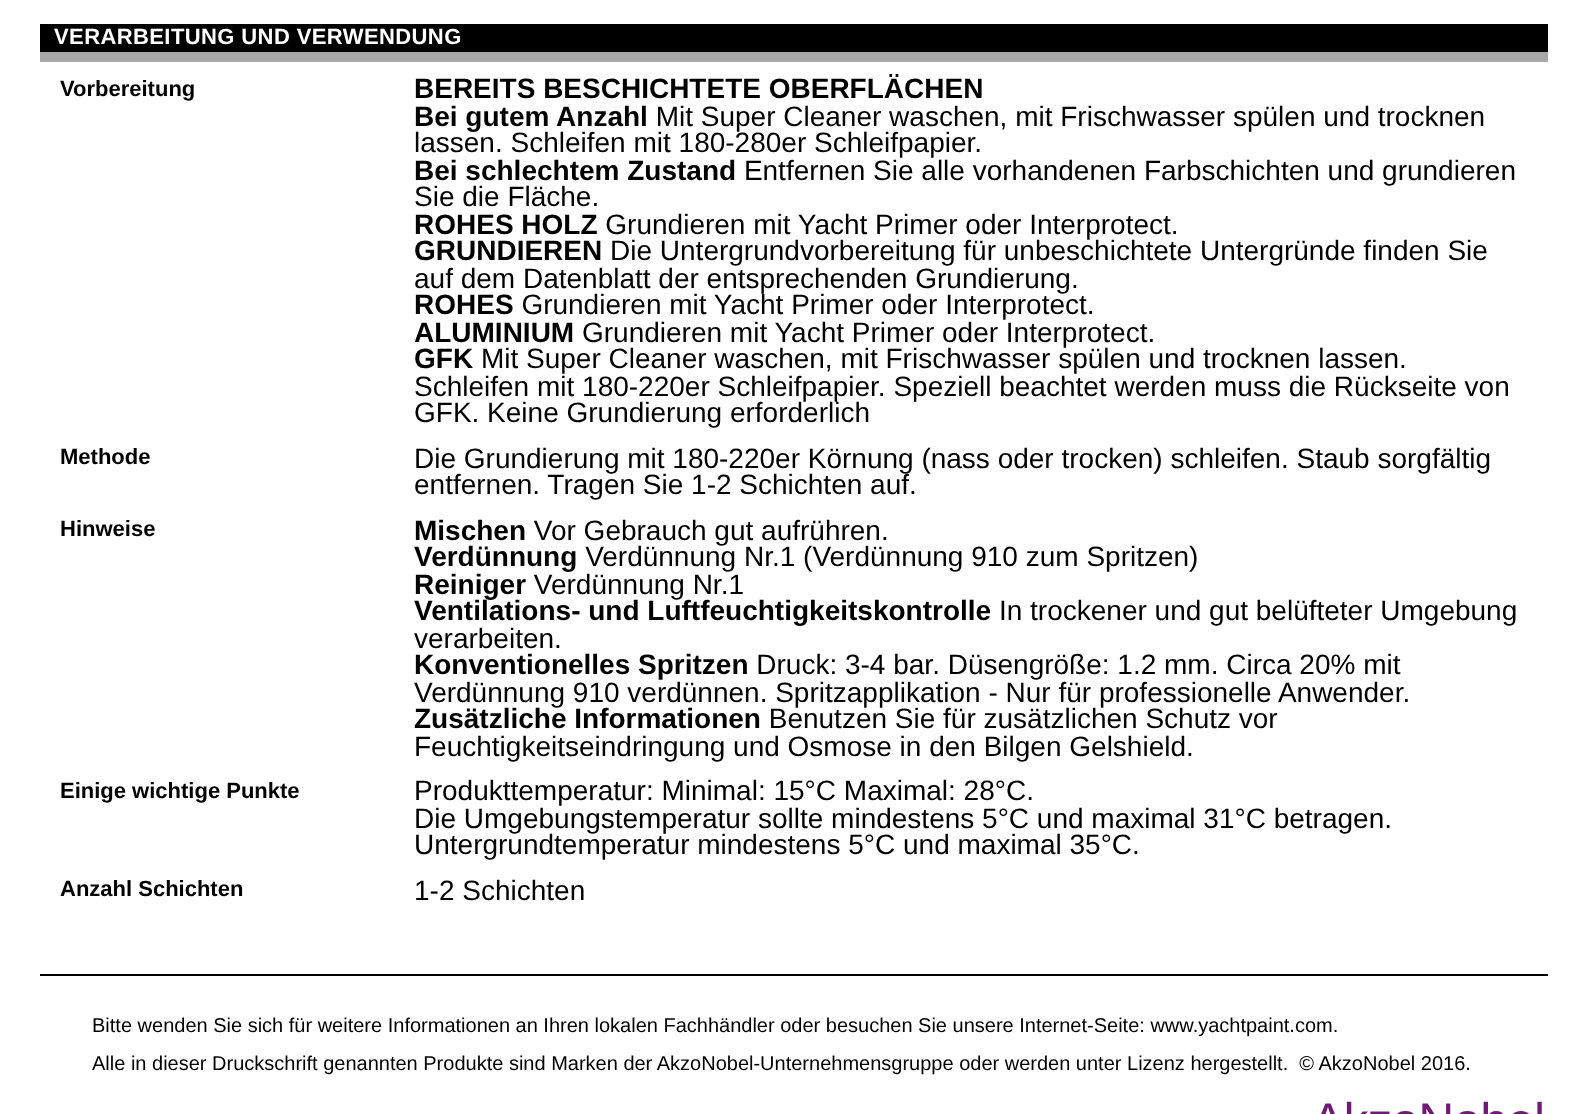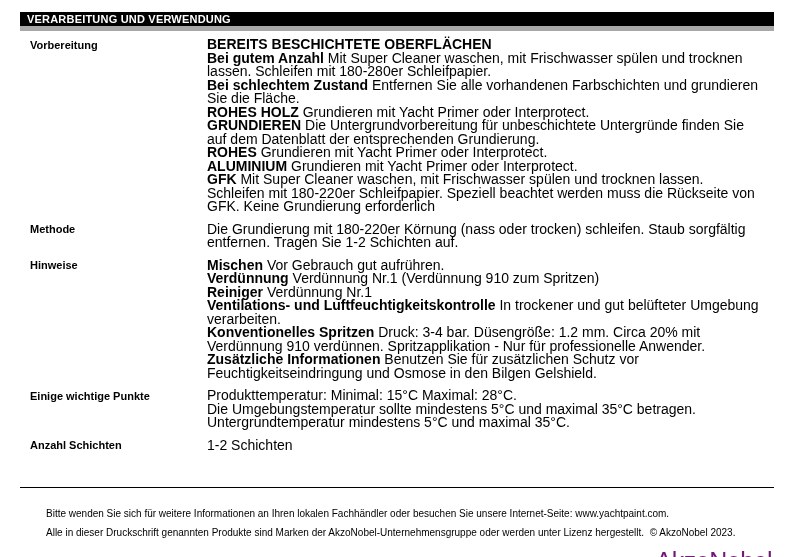--- a/index.html
+++ b/index.html
@@ -138,7 +138,7 @@
     <div class="section-label">Einige wichtige Punkte</div>
     <div class="section-body">
           <p class="line">Produkttemperatur: Minimal: 15°C Maximal: 28°C.</p>
-          <p class="line">Die Umgebungstemperatur sollte mindestens 5°C und maximal 35°C betragen.</p>
+          <p class="line">Die Umgebungstemperatur sollte mindestens 5°C und maximal 31°C betragen.</p>
           <p class="line">Untergrundtemperatur mindestens 5°C und maximal 35°C.</p>
         </div>
   </div>

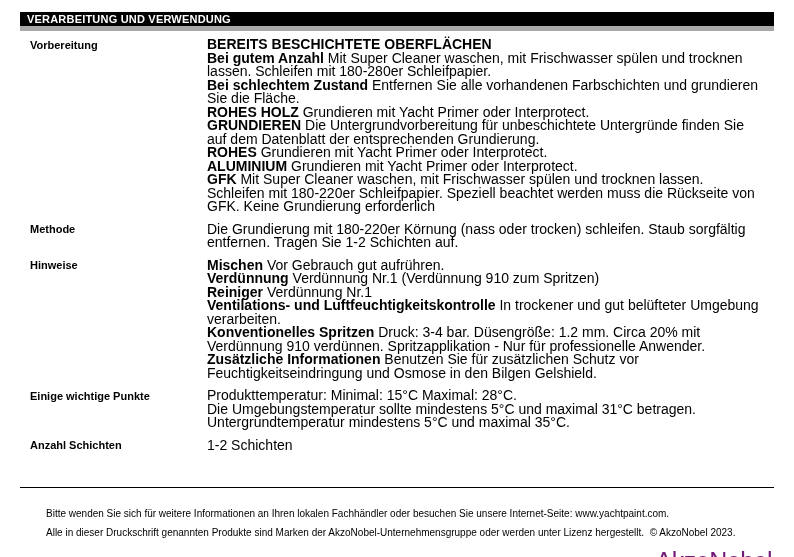--- a/index.html
+++ b/index.html
@@ -155,7 +155,7 @@
   <hr class="divider">
 
   <p class="footnote first">Bitte wenden Sie sich für weitere Informationen an Ihren lokalen Fachhändler oder besuchen Sie unsere Internet-Seite: www.yachtpaint.com.</p>
-  <p class="footnote">Alle in dieser Druckschrift genannten Produkte sind Marken der AkzoNobel-Unternehmensgruppe oder werden unter Lizenz hergestellt.  © AkzoNobel 2023.</p>
+  <p class="footnote">Alle in dieser Druckschrift genannten Produkte sind Marken der AkzoNobel-Unternehmensgruppe oder werden unter Lizenz hergestellt.  © AkzoNobel 2016.</p>
 
   <div class="footer-bottom">
     <div class="ref-row">

